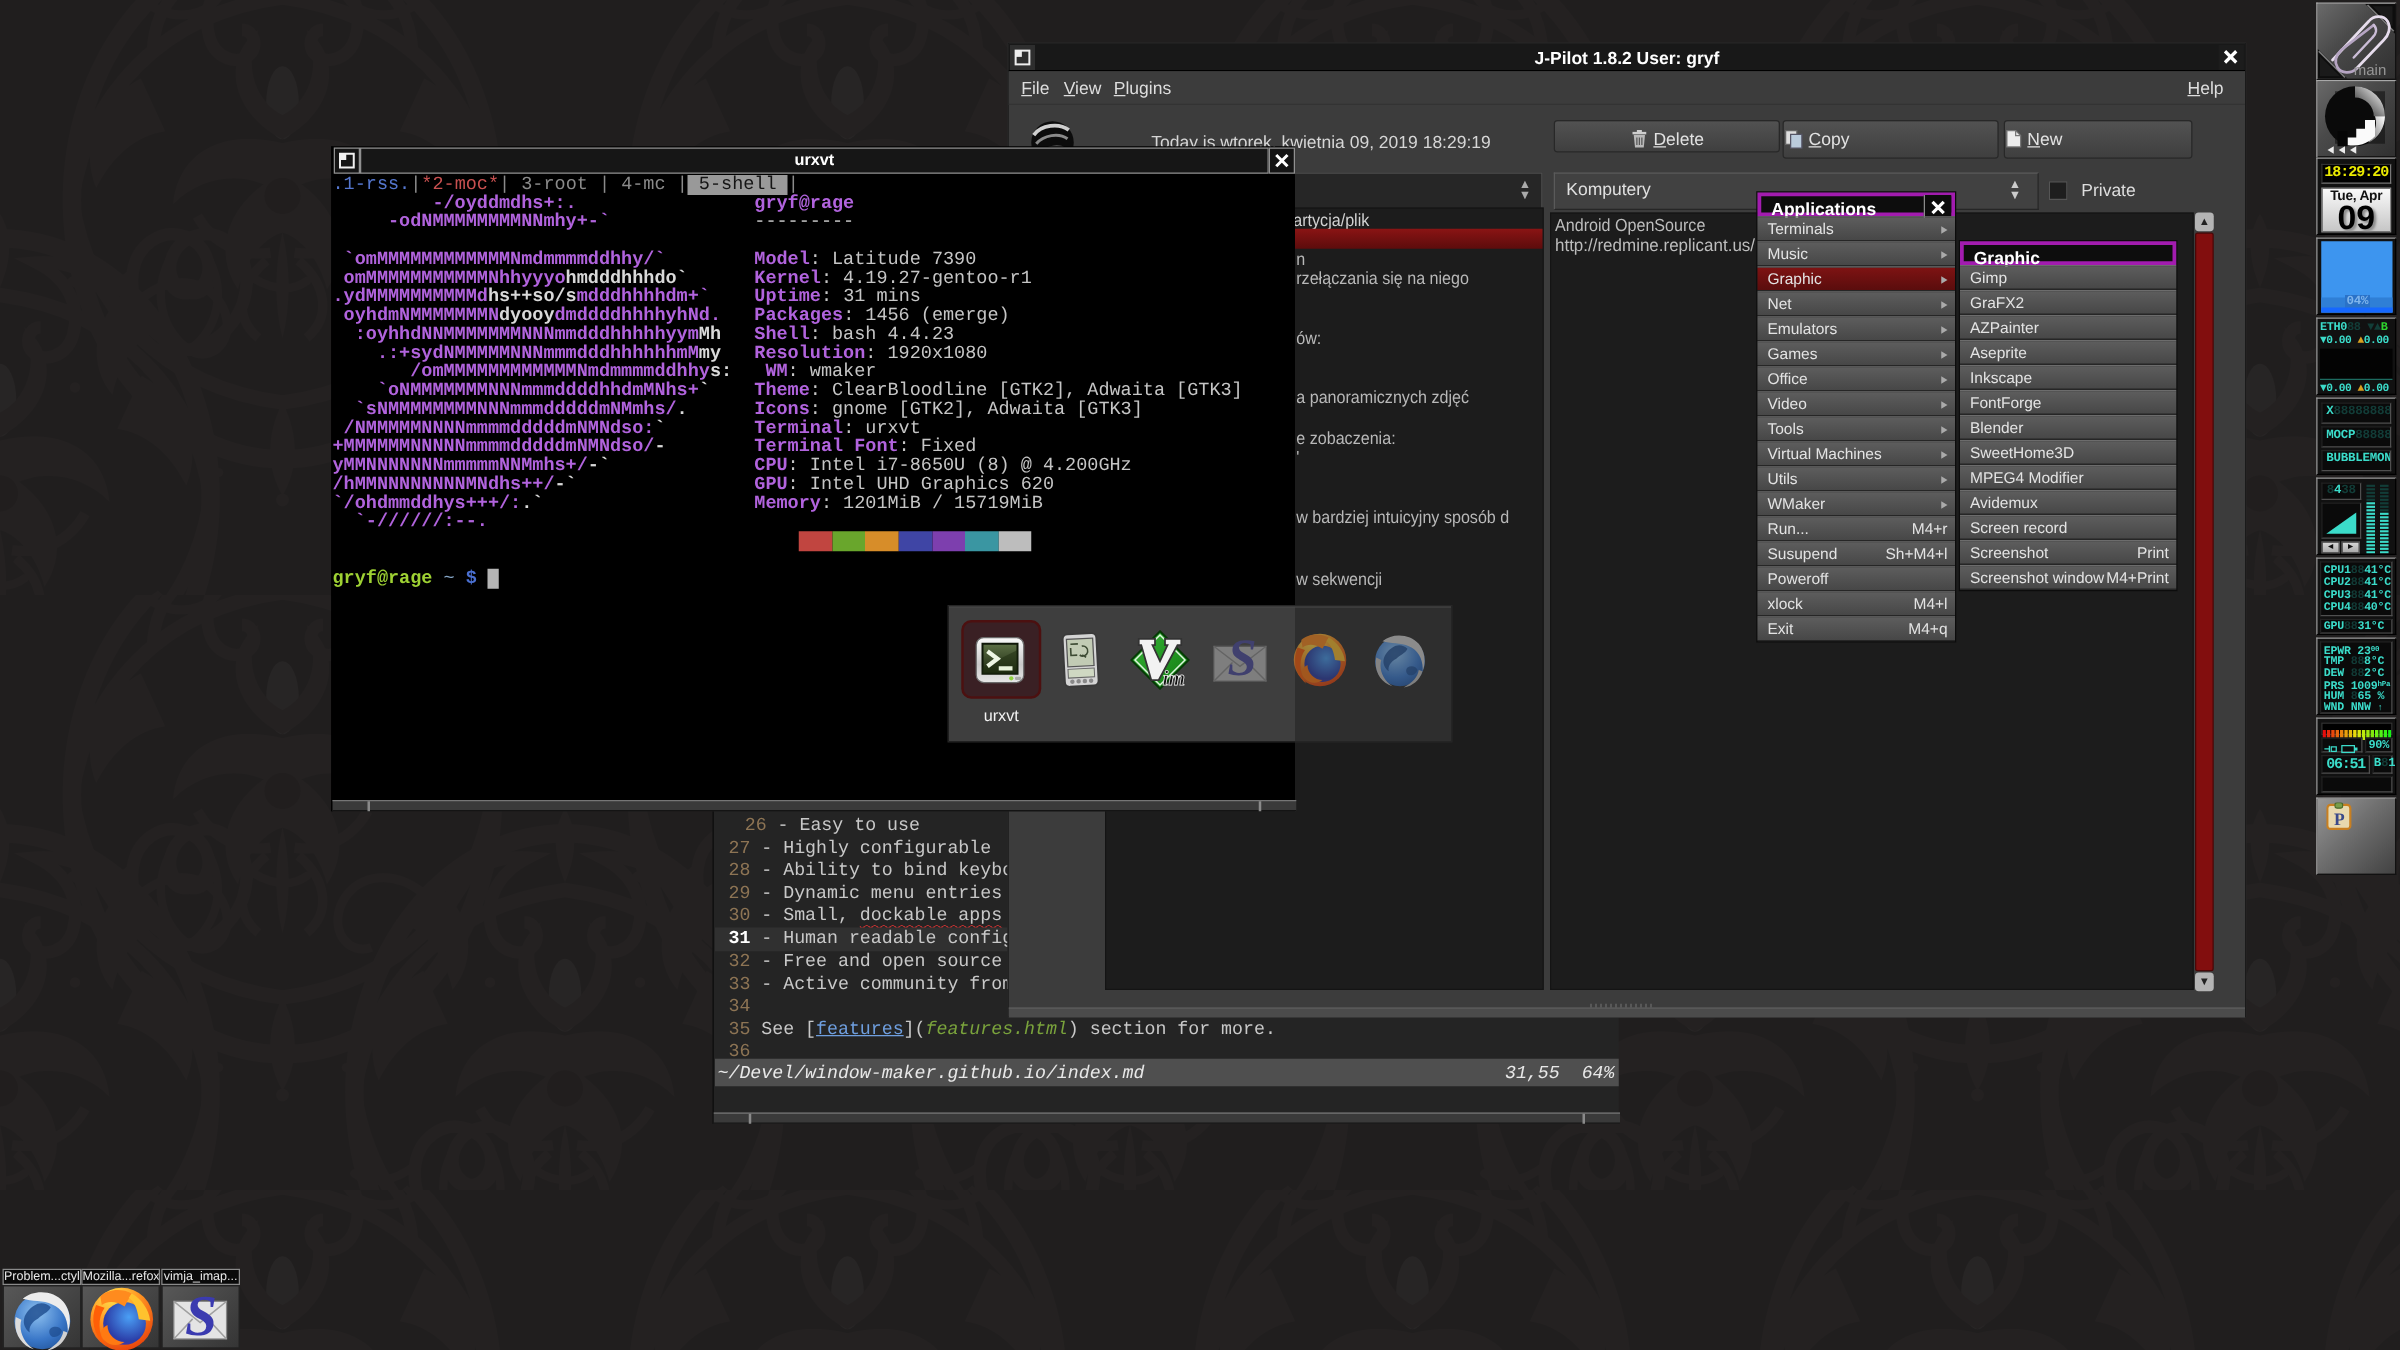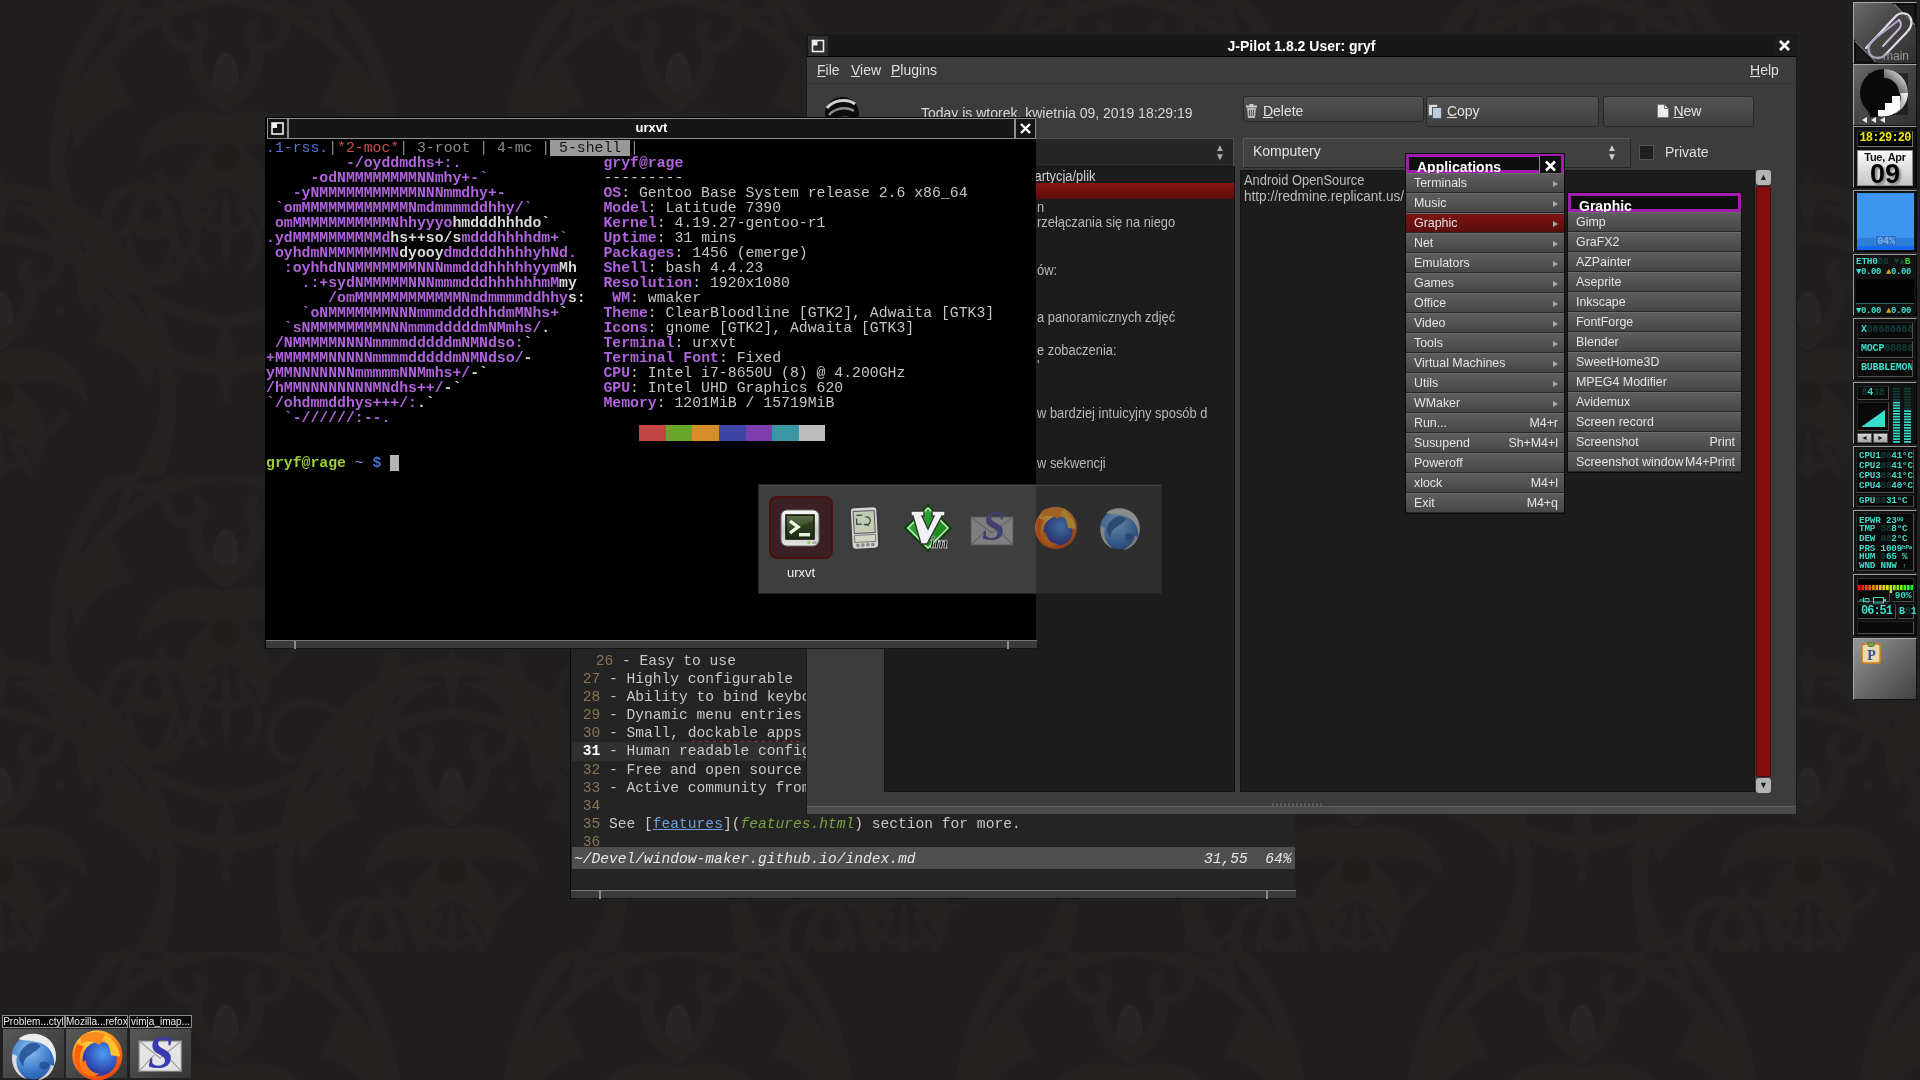--- a/index.html
+++ b/index.html
@@ -149,7 +149,7 @@
 <path d="M12,27 C17,22 26,21 31,24" fill="none" stroke="#5a5a5a" stroke-width="2"></path>
 </svg></div>
 <div class="abs" style="left:114px;top:70px;font-size:14px;color:#d6d6d6">Today is wtorek, kwietnia 09, 2019 18:29:19</div>
-<div class="abs" style="left:436px;top:61px;width:181px;height:26px;background:linear-gradient(#525252,#3f3f3f);border:1px solid #282828;border-radius:3px;color:#e2e2e2;font-size:14px;line-height:29px"><svg width="15" height="16" viewBox="0 0 15 16" style="vertical-align:-3px">
+<div class="abs" style="left:436px;top:61px;width:181px;height:26px;background:linear-gradient(#525252,#3f3f3f);border:1px solid #282828;border-radius:3px;color:#e2e2e2;font-size:14px;text-align:center;line-height:29px"><svg width="15" height="16" viewBox="0 0 15 16" style="vertical-align:-3px">
         <path d="M3,5 h9 l-1,10 h-7 z" fill="#b9b9b9"></path>
         <rect x="2" y="2.5" width="11" height="2" fill="#cfcfcf"></rect>
         <rect x="5.5" y="1" width="4" height="2" fill="#cfcfcf"></rect>

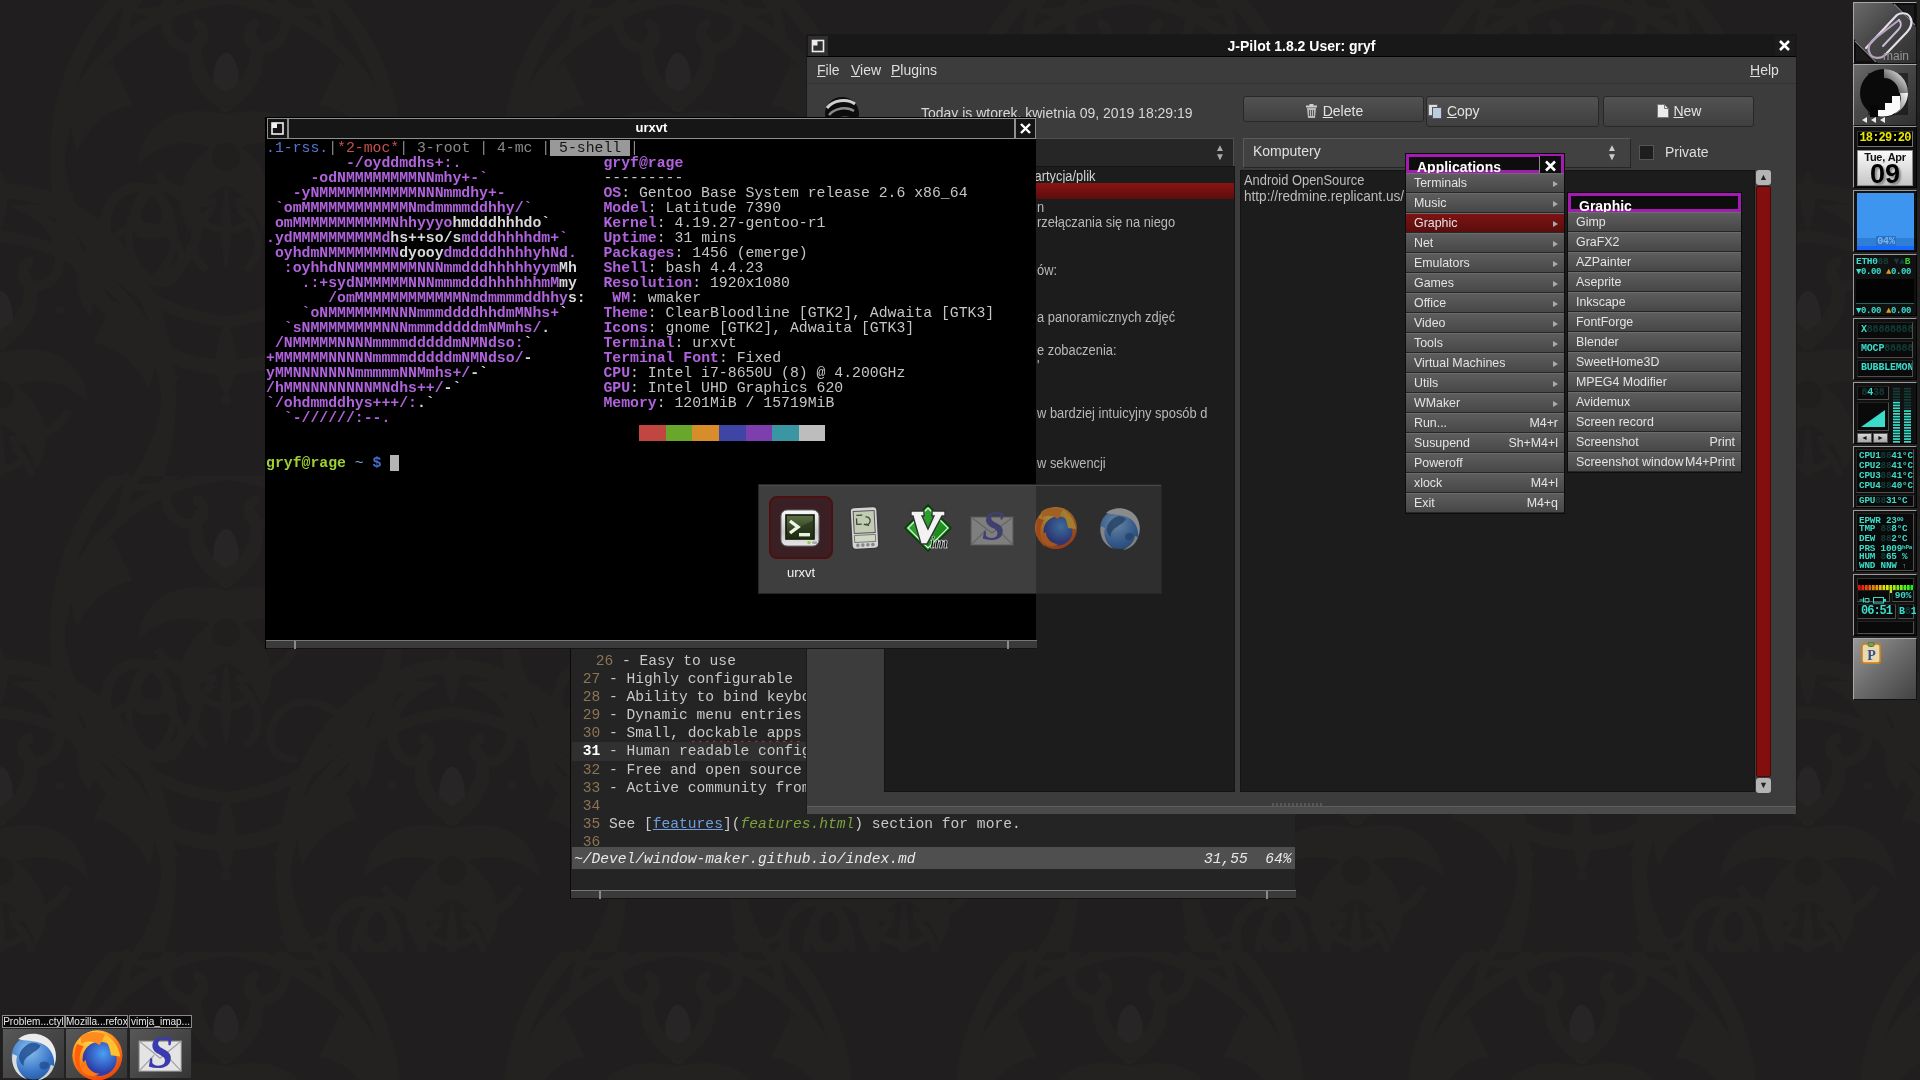--- a/index.html
+++ b/index.html
@@ -159,7 +159,7 @@
         <rect x="1.5" y="1.5" width="9" height="11" fill="#dedede" stroke="#666"></rect>
         <rect x="5.5" y="4.5" width="9" height="11" fill="#bcd" stroke="#556"></rect>
       </svg> <u>C</u>opy</div>
-<div class="abs" style="left:796px;top:61px;width:151px;height:31px;background:linear-gradient(#525252,#3f3f3f);border:1px solid #282828;border-radius:3px;color:#e2e2e2;font-size:14px;text-align:center;line-height:29px"><svg width="14" height="16" viewBox="0 0 14 16" style="vertical-align:-3px">
+<div class="abs" style="left:796px;top:61px;width:151px;height:31px;background:linear-gradient(#525252,#3f3f3f);border:1px solid #282828;border-radius:3px;color:#e2e2e2;font-size:14px;text-align:left;line-height:29px"><svg width="14" height="16" viewBox="0 0 14 16" style="vertical-align:-3px">
         <path d="M1.5,1.5 h7 l4,4 v9 h-11 z" fill="#ececec" stroke="#777"></path>
         <path d="M8.5,1.5 v4 h4" fill="none" stroke="#777"></path>
       </svg> <u>N</u>ew</div>

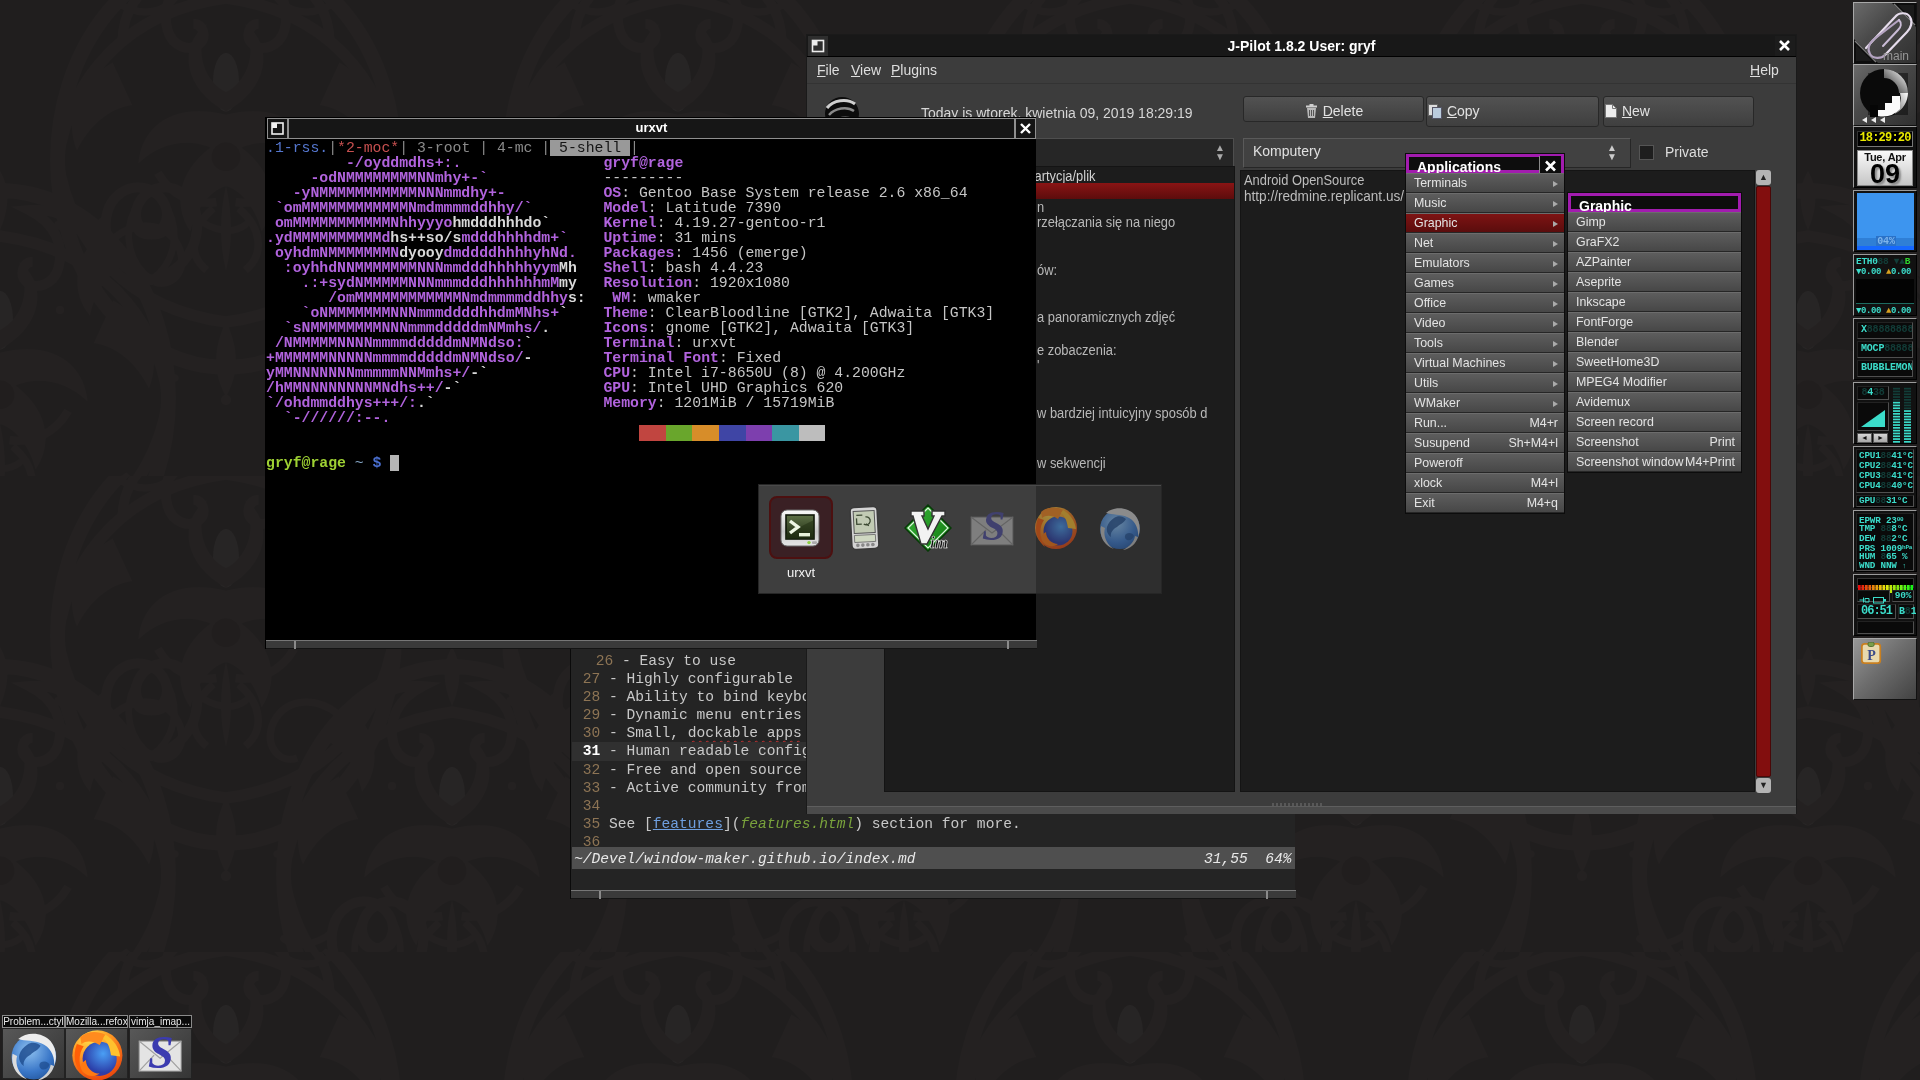--- a/index.html
+++ b/index.html
@@ -207,7 +207,6 @@
 <pre style="left:0;top:24px"><span style="color:#5577cf">.1-rss.</span><span style="color:#8a8a8a">|</span><span style="color:#c85050">*2-moc*</span><span style="color:#8a8a8a">| 3-root | 4-mc |</span><span style="background:#999;color:#151515"> 5-shell </span><span style="color:#8a8a8a">|</span></pre>
 <pre style="left:0;top:39px"><span class="c2">         -/oyddmdhs+:.</span>                <span class="c2">gryf@rage</span></pre>
 <pre style="left:0;top:54px"><span class="c2">     -odNMMMMMMMMNNmhy+-`</span>             ---------</pre>
-<pre style="left:0;top:69px"><span class="c2">   -yNMMMMMMMMMMMNNNmmdhy+-</span>           <span class="c2">OS</span>: Gentoo Base System release 2.6 x86_64</pre>
 <pre style="left:0;top:84px"><span class="c2"> `omMMMMMMMMMMMMNmdmmmmddhhy/`</span>        <span class="c2">Model</span>: Latitude 7390</pre>
 <pre style="left:0;top:99px"><span class="c2"> omMMMMMMMMMMMNhhyyyo</span><span class="c1">hmdddhhhdo`</span>      <span class="c2">Kernel</span>: 4.19.27-gentoo-r1</pre>
 <pre style="left:0;top:114px"><span class="c2">.ydMMMMMMMMMMd</span><span class="c1">hs++so/s</span><span class="c2">mdddhhhhdm+`</span>    <span class="c2">Uptime</span>: 31 mins</pre>

